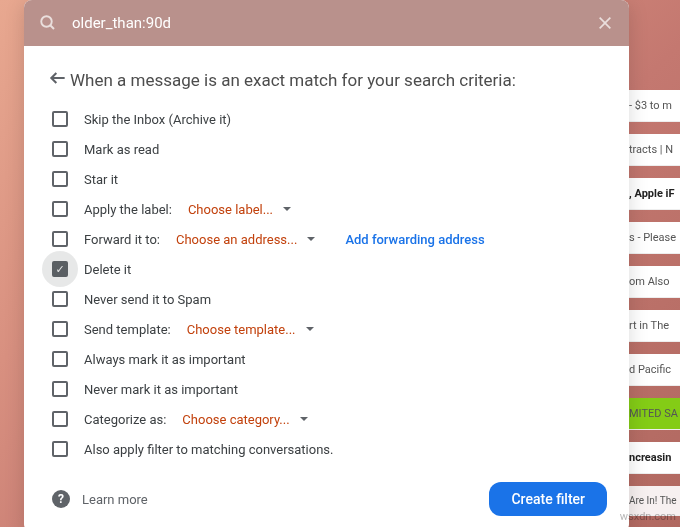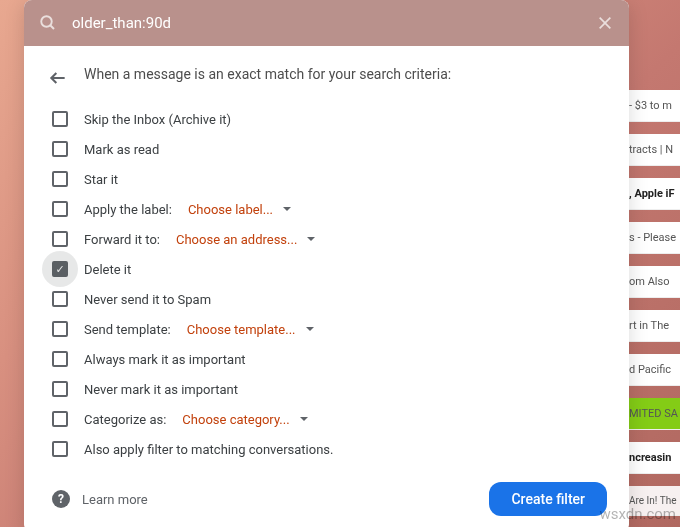--- a/index.html
+++ b/index.html
@@ -77,11 +77,10 @@
   }
   .header-row {
     display: flex;
-    align-items: flex-start;
-    gap: 14px;
+    align-items: flex-end;
     padding: 6px 0 14px 0;
     color: #4d4d4d;
-    font-size: 14px;
+    font-size: 17px;
   }
   .back-btn {
     width: 24px;

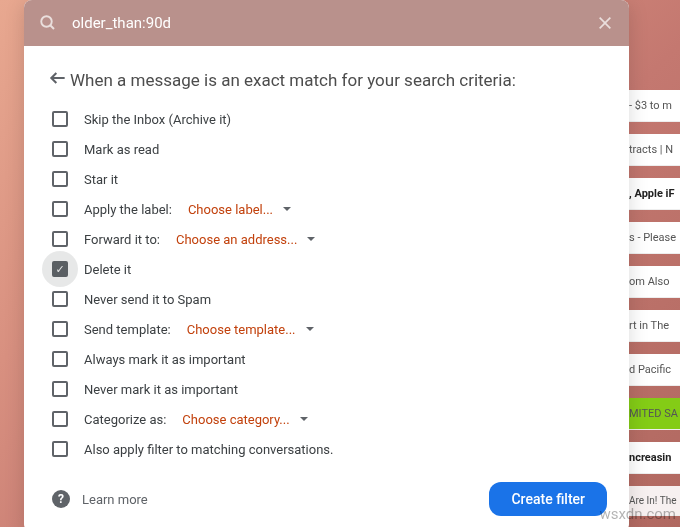--- a/index.html
+++ b/index.html
@@ -286,6 +286,7 @@
           <span>Choose an address...</span>
           <span class="caret"></span>
         </span>
+        <span class="link-blue">Add forwarding address</span>
       </div>
 
       <div class="option">

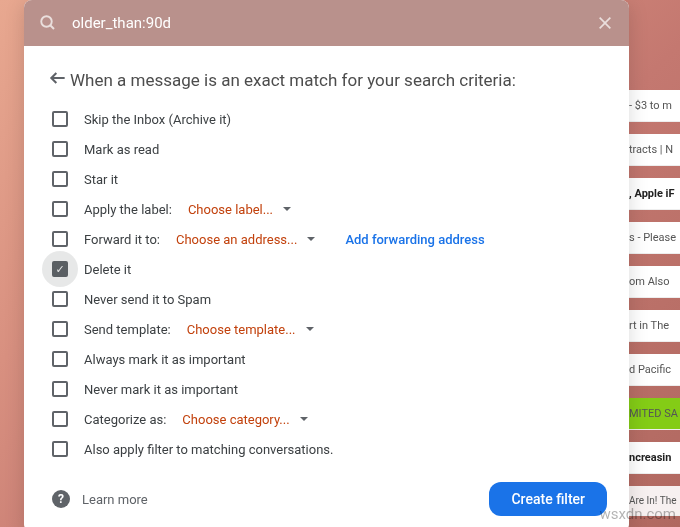--- a/index.html
+++ b/index.html
@@ -203,7 +203,7 @@
     position: absolute;
     right: 4px;
     bottom: 4px;
-    font-size: 15px;
+    font-size: 11px;
     color: rgba(0,0,0,0.3);
   }
 </style>

